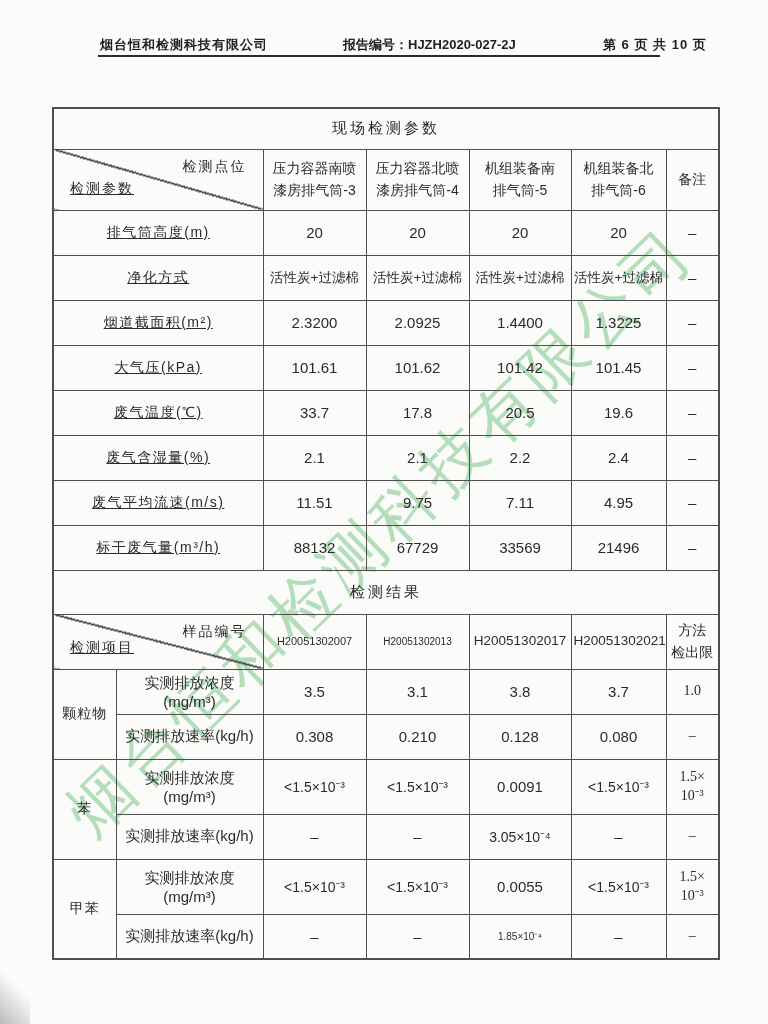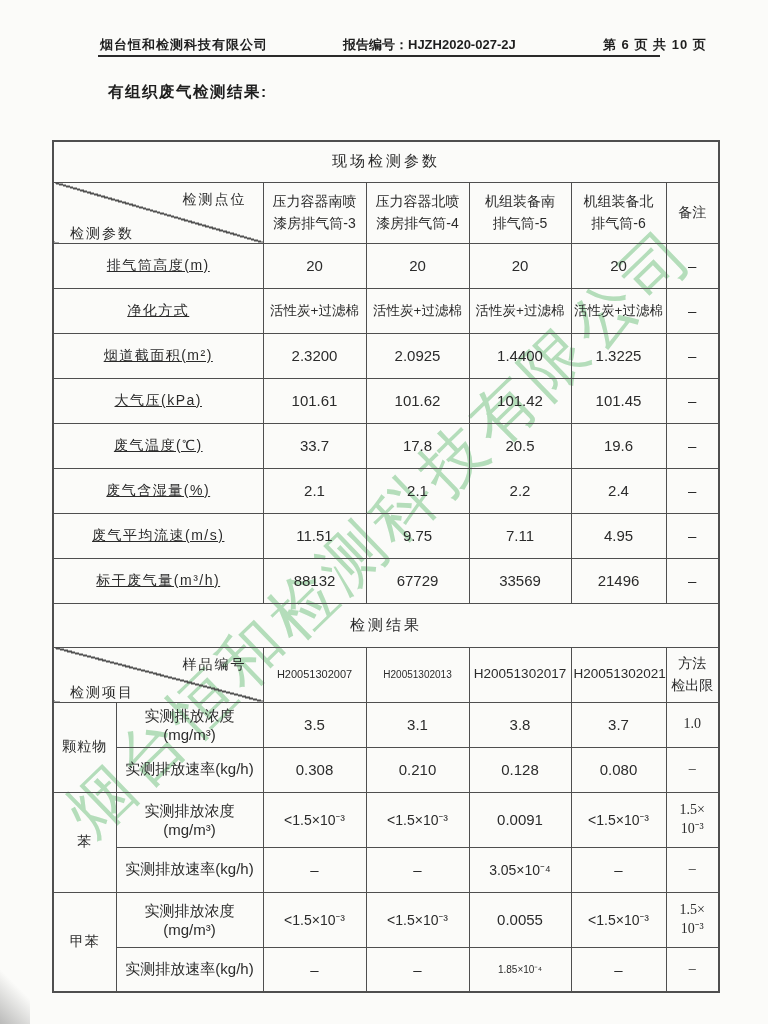--- a/index.html
+++ b/index.html
@@ -79,7 +79,6 @@
   </div>
   <div class="hdr-rule"></div>
 
-  <div class="section-title">有组织废气检测结果:</div>
 
   <table class="report">
     <colgroup>

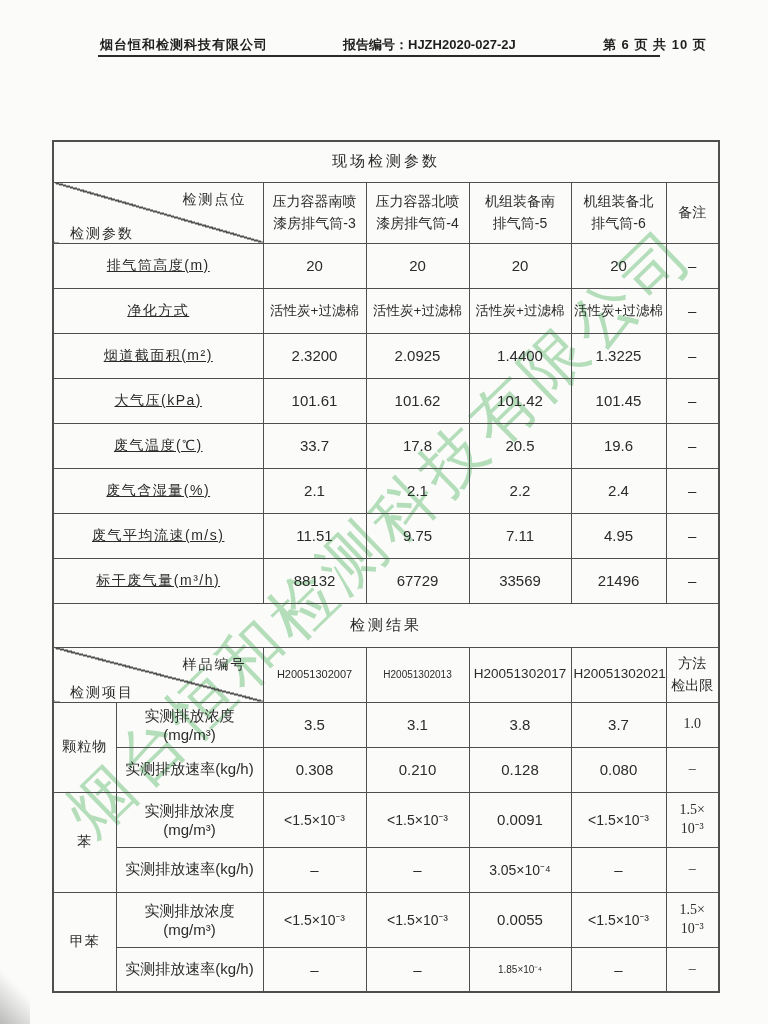--- a/index.html
+++ b/index.html
@@ -39,7 +39,7 @@
     position:absolute;left:52px;top:107px;width:666px;
     border-collapse:collapse;table-layout:fixed;
     border:2px solid #4f4f4f;
-    font-size:15px;color:#2b2b2b;margin-top:33px;
+    font-size:15px;color:#2b2b2b;
   }
   table.report td{
     border:1px solid #4f4f4f;

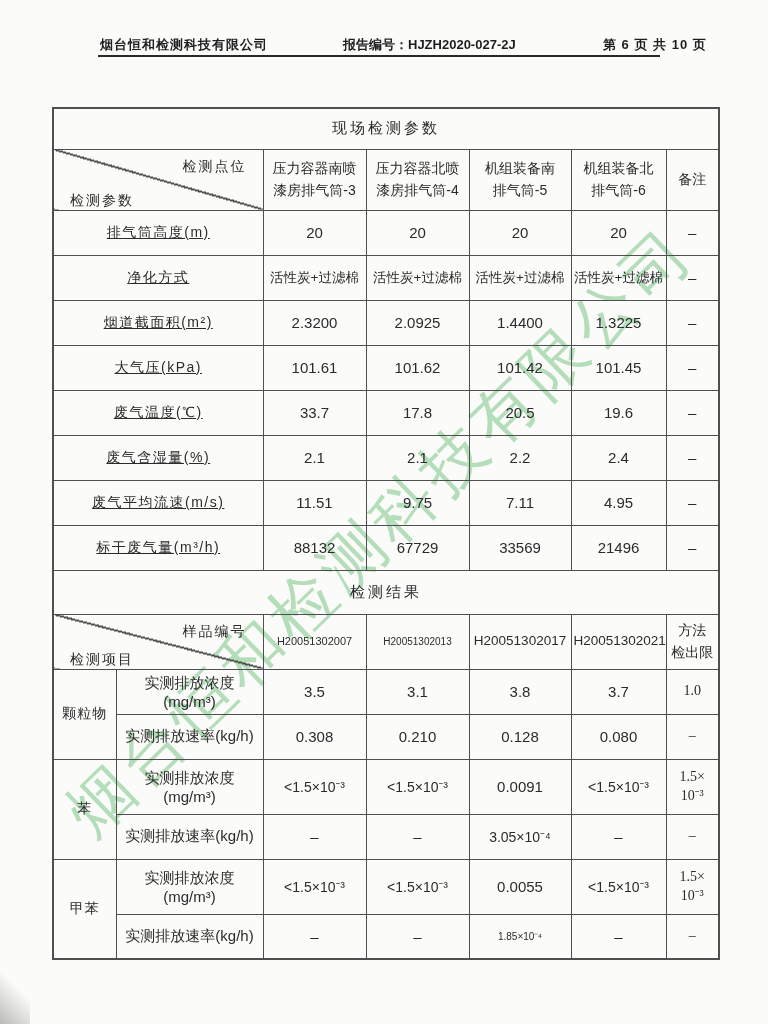--- a/index.html
+++ b/index.html
@@ -63,7 +63,7 @@
       #4f4f4f calc(50% + 1px), transparent calc(50% + 1px));
   }
   .corner-top{position:absolute;top:8px;right:16px;font-size:14px;letter-spacing:2px;}
-  .corner-bottom{position:absolute;bottom:0;left:16px;font-size:14px;letter-spacing:2px;}
+  .corner-bottom{position:absolute;bottom:12px;left:16px;font-size:14px;letter-spacing:2px;text-decoration:underline;}
 </style>
 </head>
 <body>

